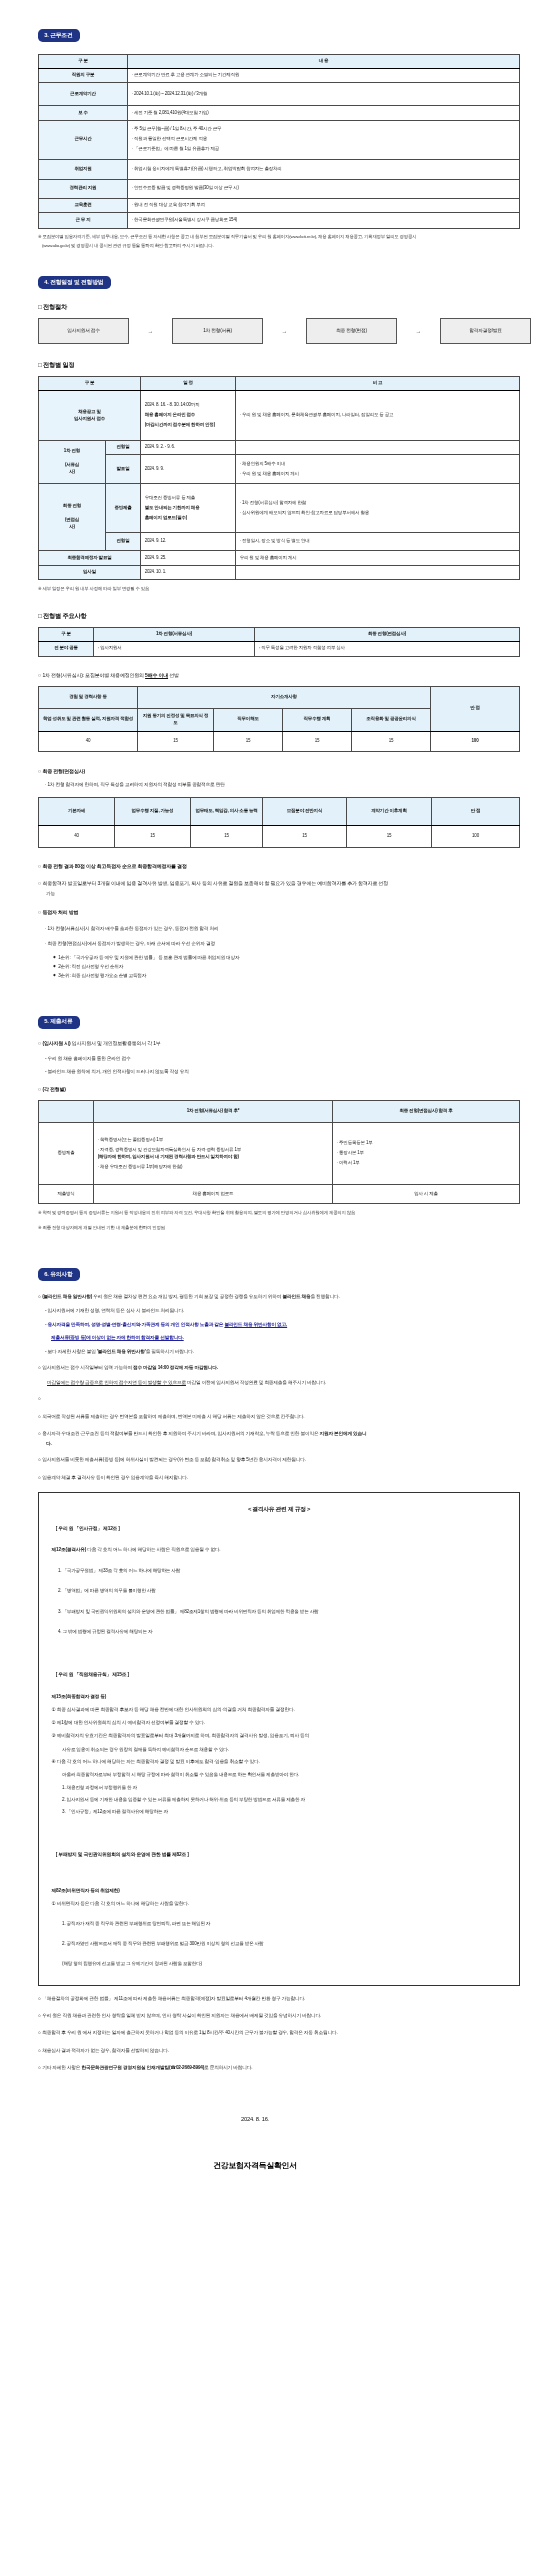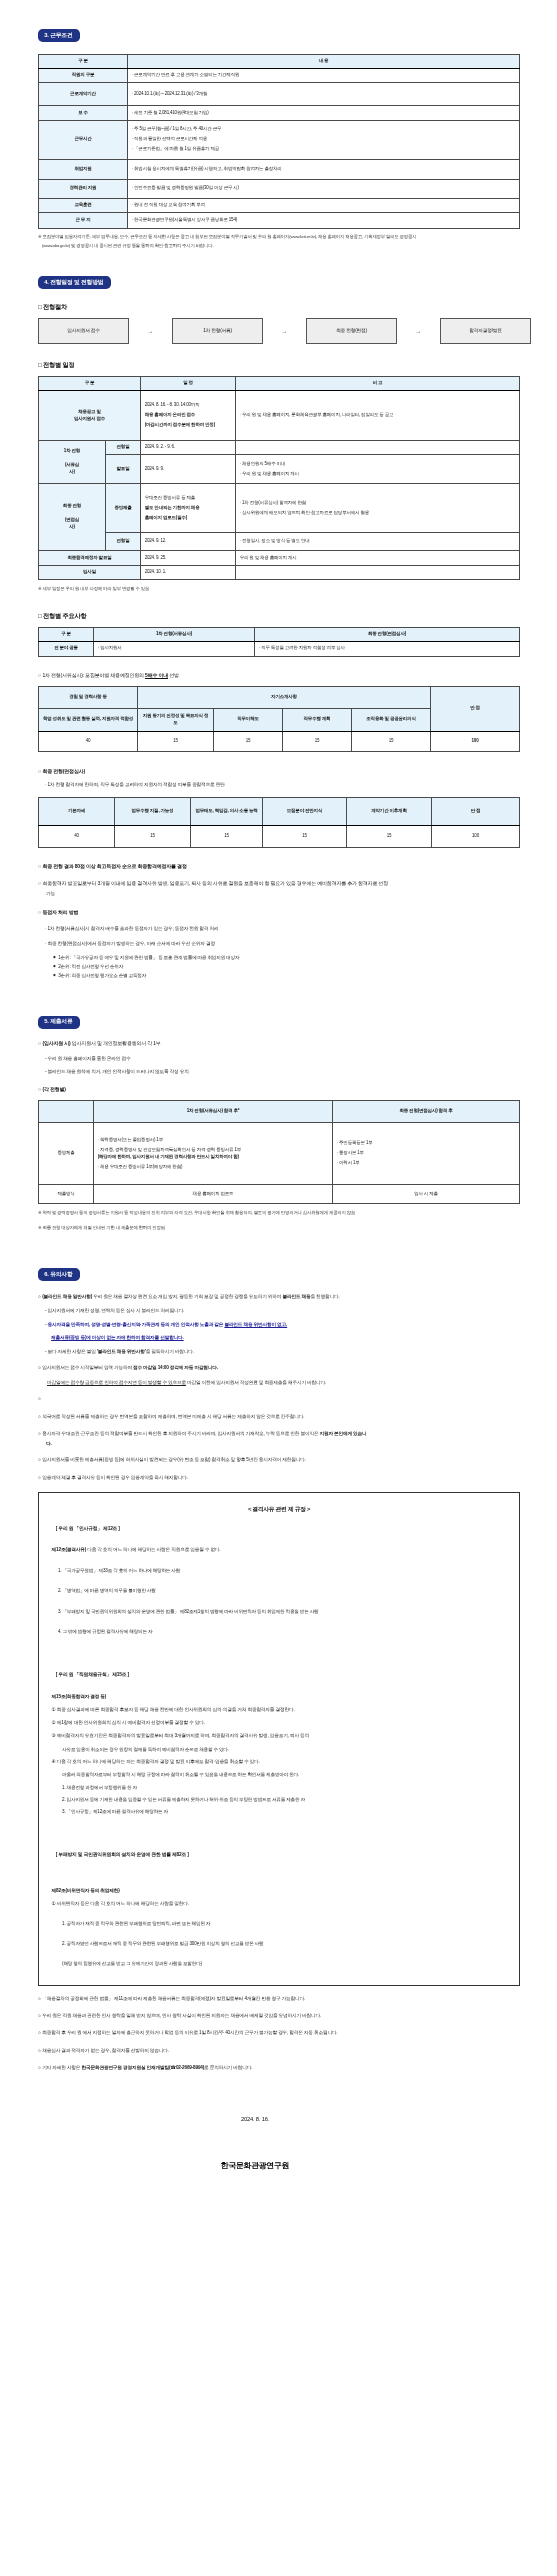--- a/index.html
+++ b/index.html
@@ -761,7 +761,7 @@
 
   <div style="height:36px"></div>
 
-  <div class="org-line">한국문화관광연구원</div>
+  <div class="org-line">건강보험자격득실확인서</div>
 
 </div>
 

